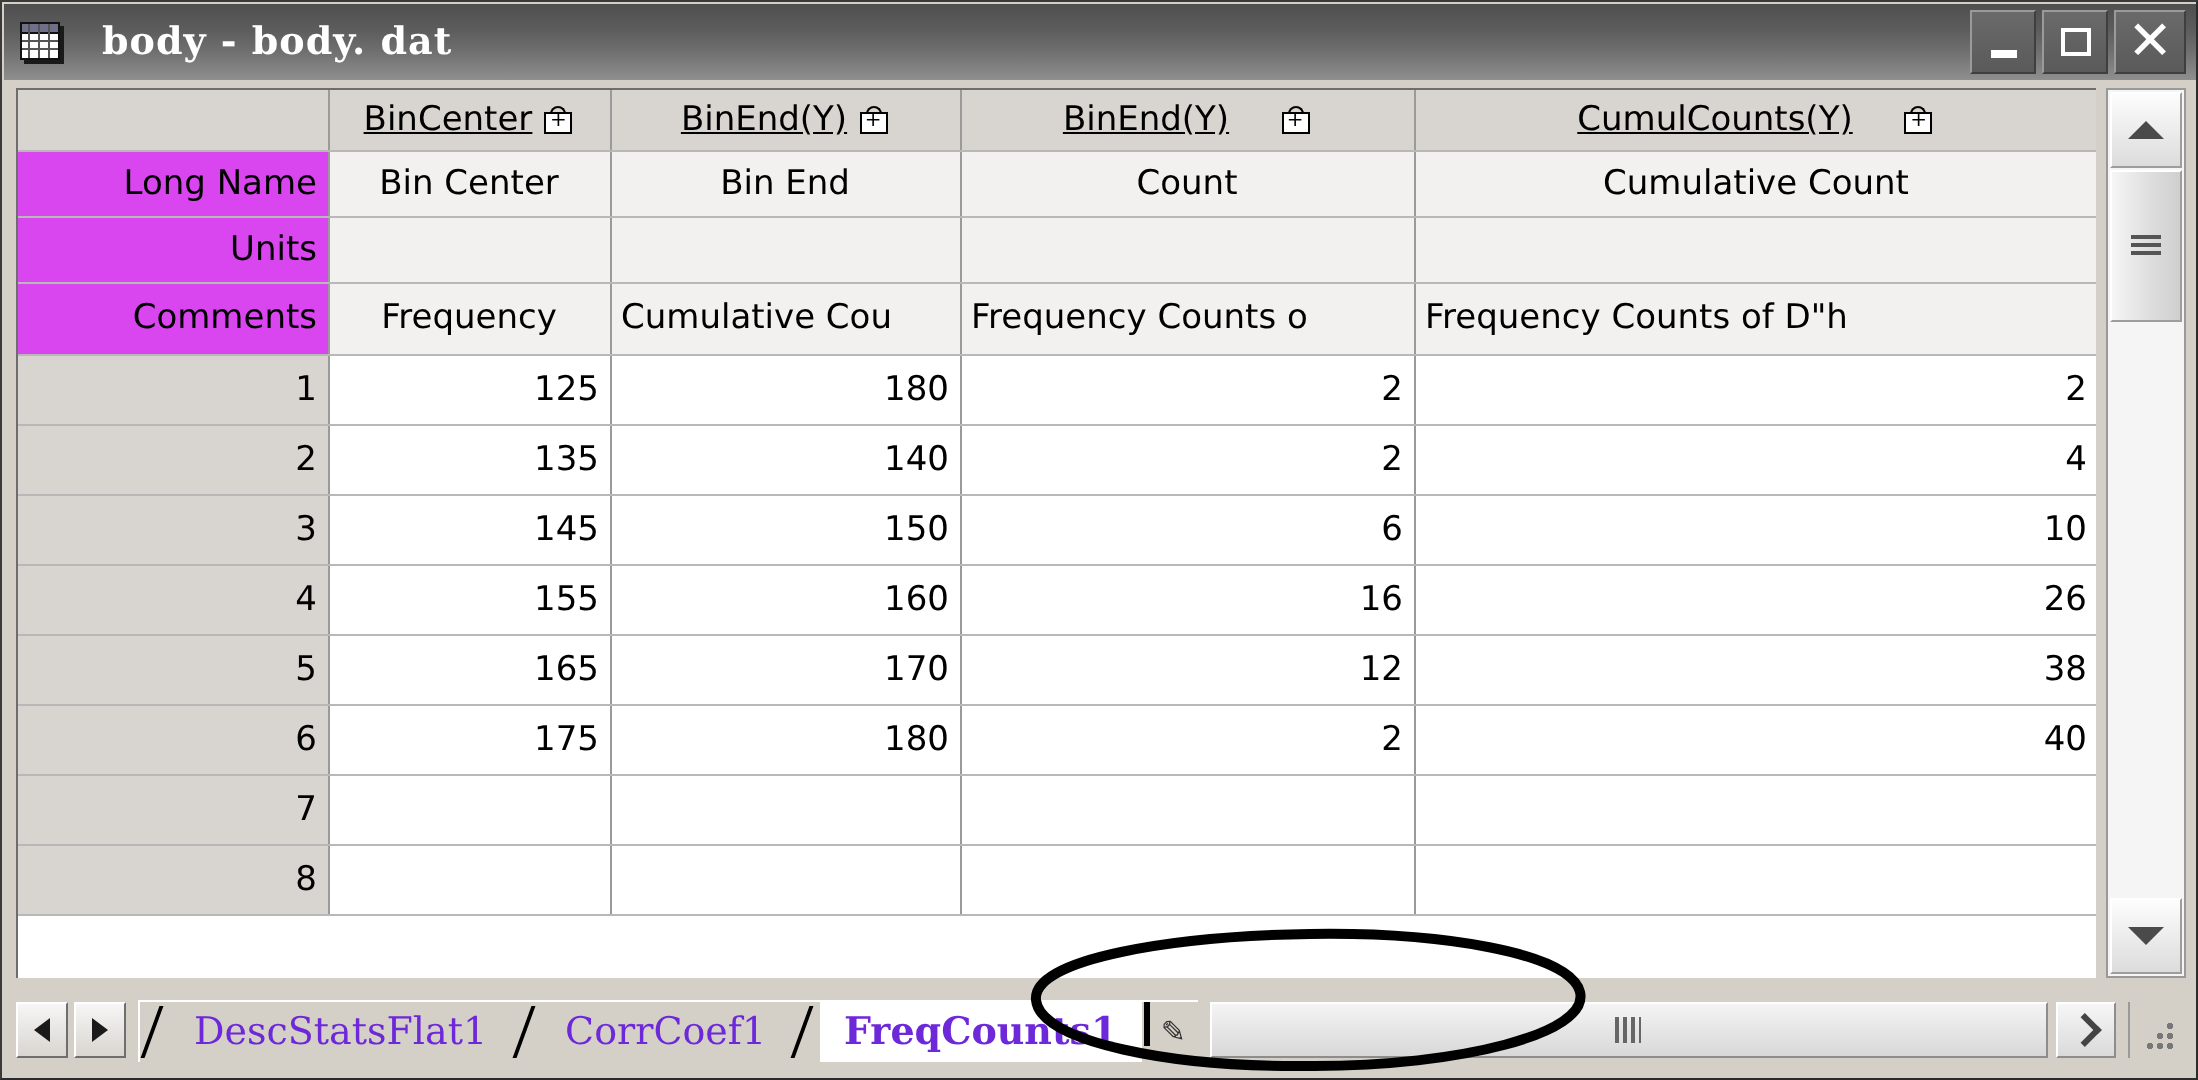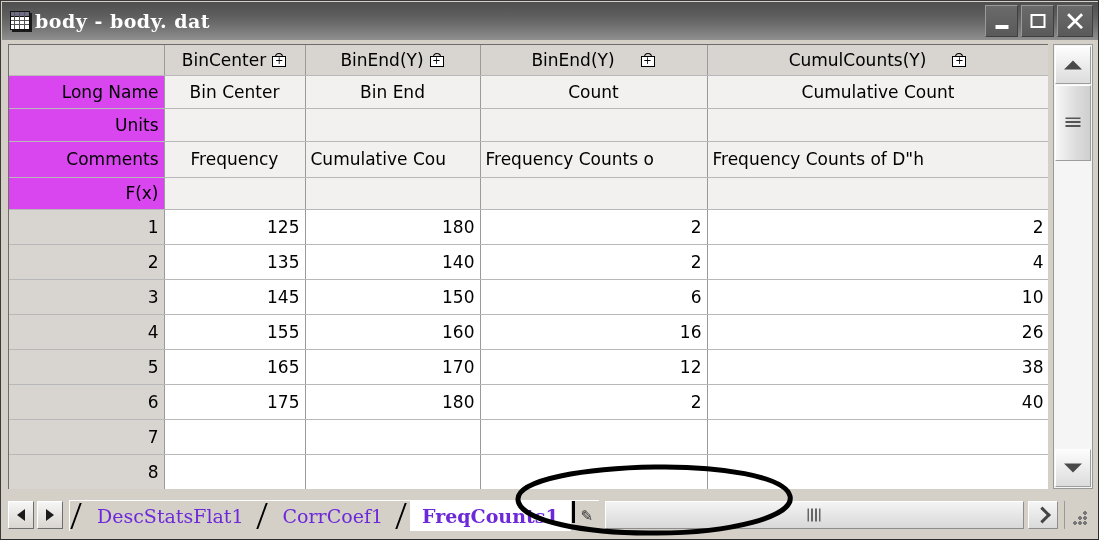--- a/index.html
+++ b/index.html
@@ -55,7 +55,7 @@
       linear-gradient(to bottom, #6f6f8a 0 4px, #111 4px 5px, transparent 5px 8px, #555 8px 9px, transparent 9px 12px, #555 12px 13px, transparent 13px);
   }
   #title-text {
-    margin-left: 3px;
+    margin-left: 19px;
     color: #ffffff;
     font-family: "DejaVu Serif", serif;
     font-weight: bold;

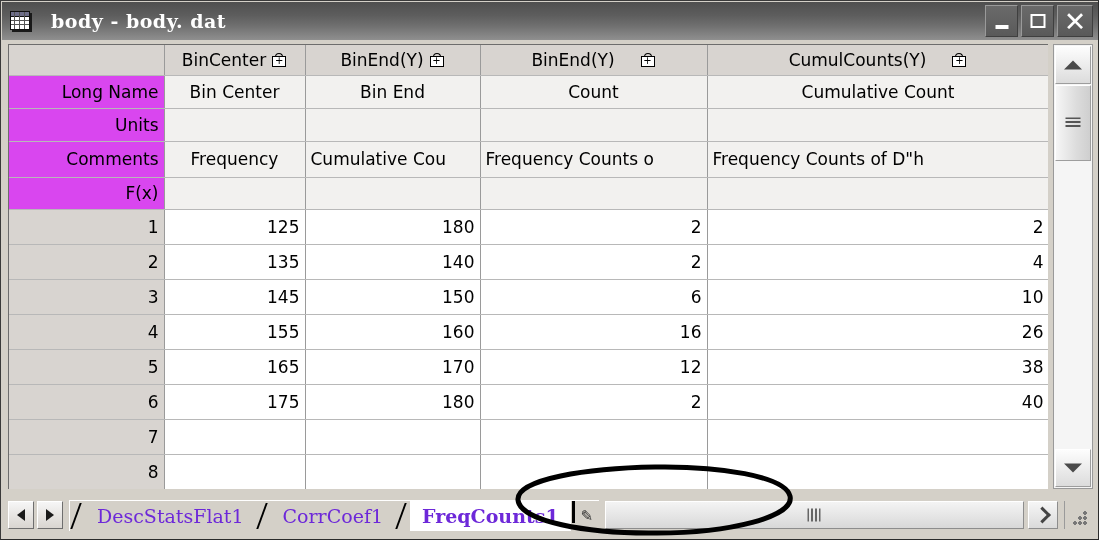--- a/index.html
+++ b/index.html
@@ -232,6 +232,7 @@
     align-items: center;
     justify-content: center;
     height: 100%;
+    text-decoration: underline;
   }
   .hdr-inner.spread { justify-content: center; gap: 20px; }
 

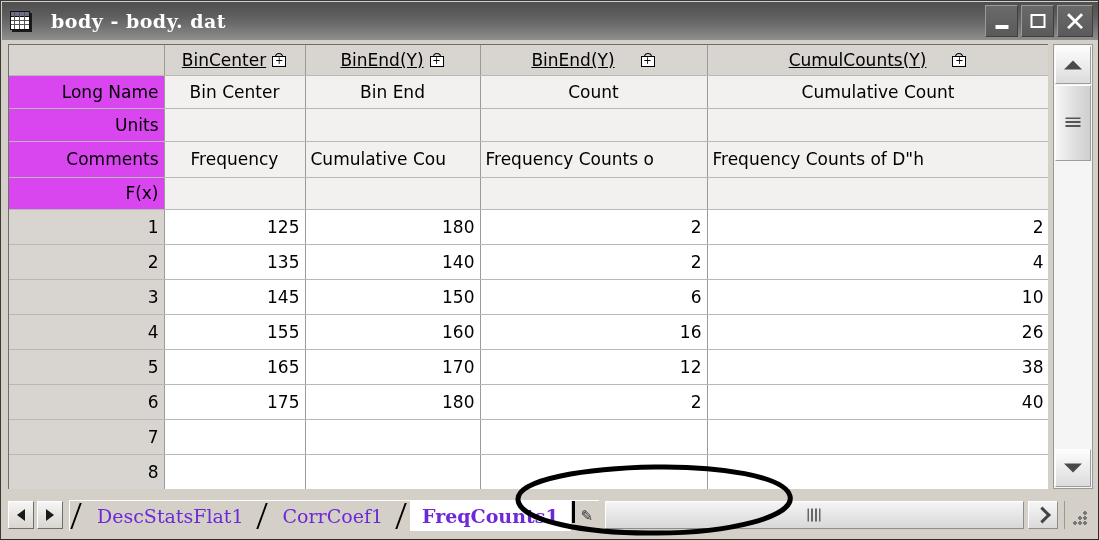--- a/index.html
+++ b/index.html
@@ -544,13 +544,6 @@
             <td class="cell">Frequency Counts of D"h</td>
           </tr>
 
-          <tr class="labelrow r-fx">
-            <td class="rowhdr">F(x)</td>
-            <td class="cell"></td>
-            <td class="cell"></td>
-            <td class="cell"></td>
-            <td class="cell"></td>
-          </tr>
 
           <tr class="datarow">
             <td class="rowhdr">1</td>

